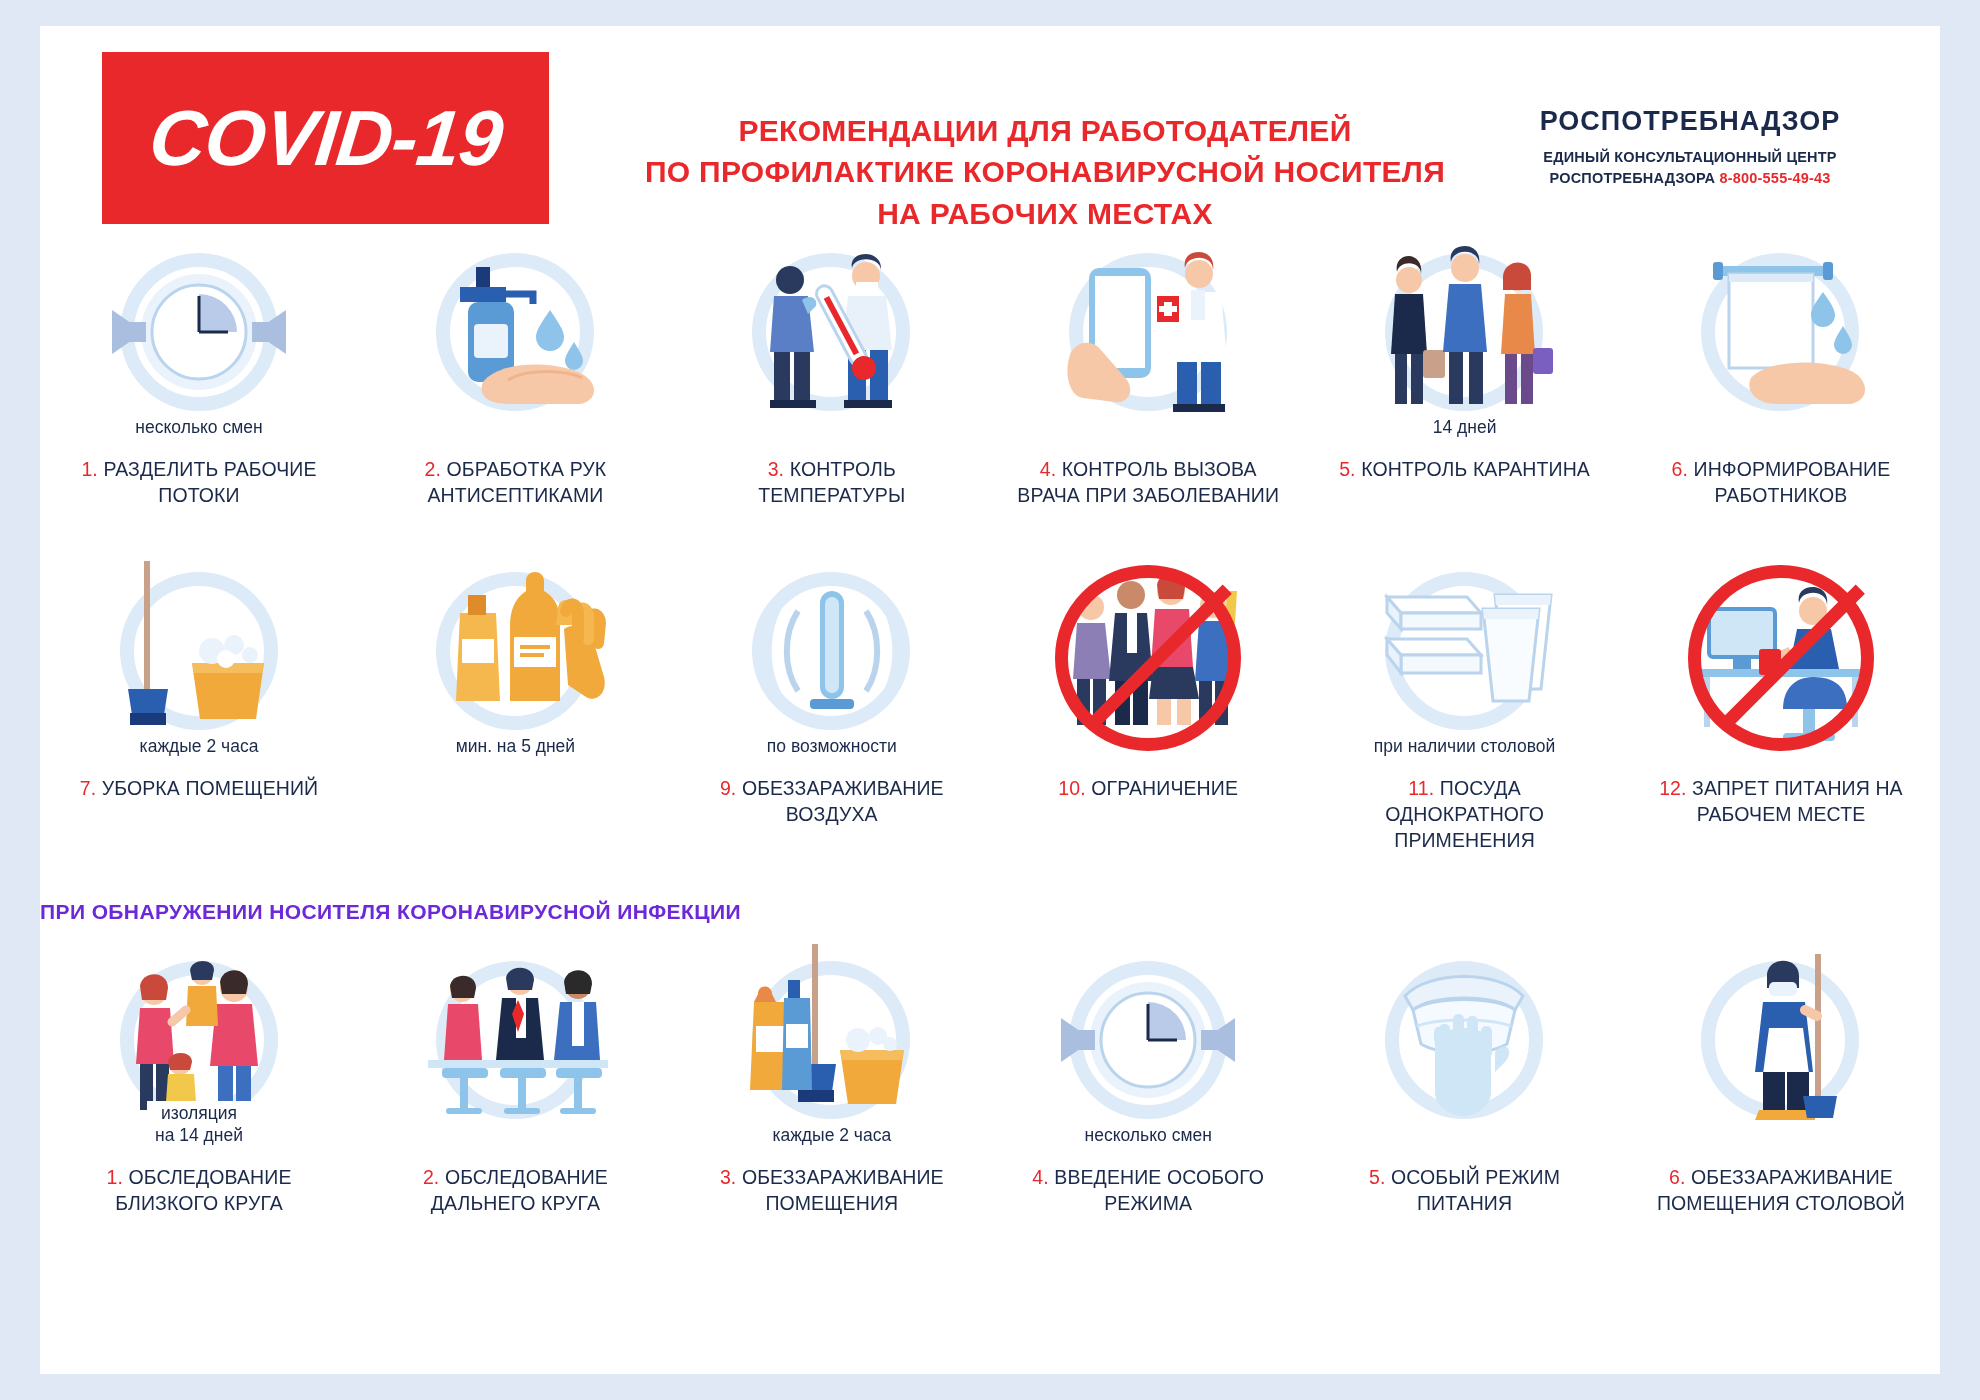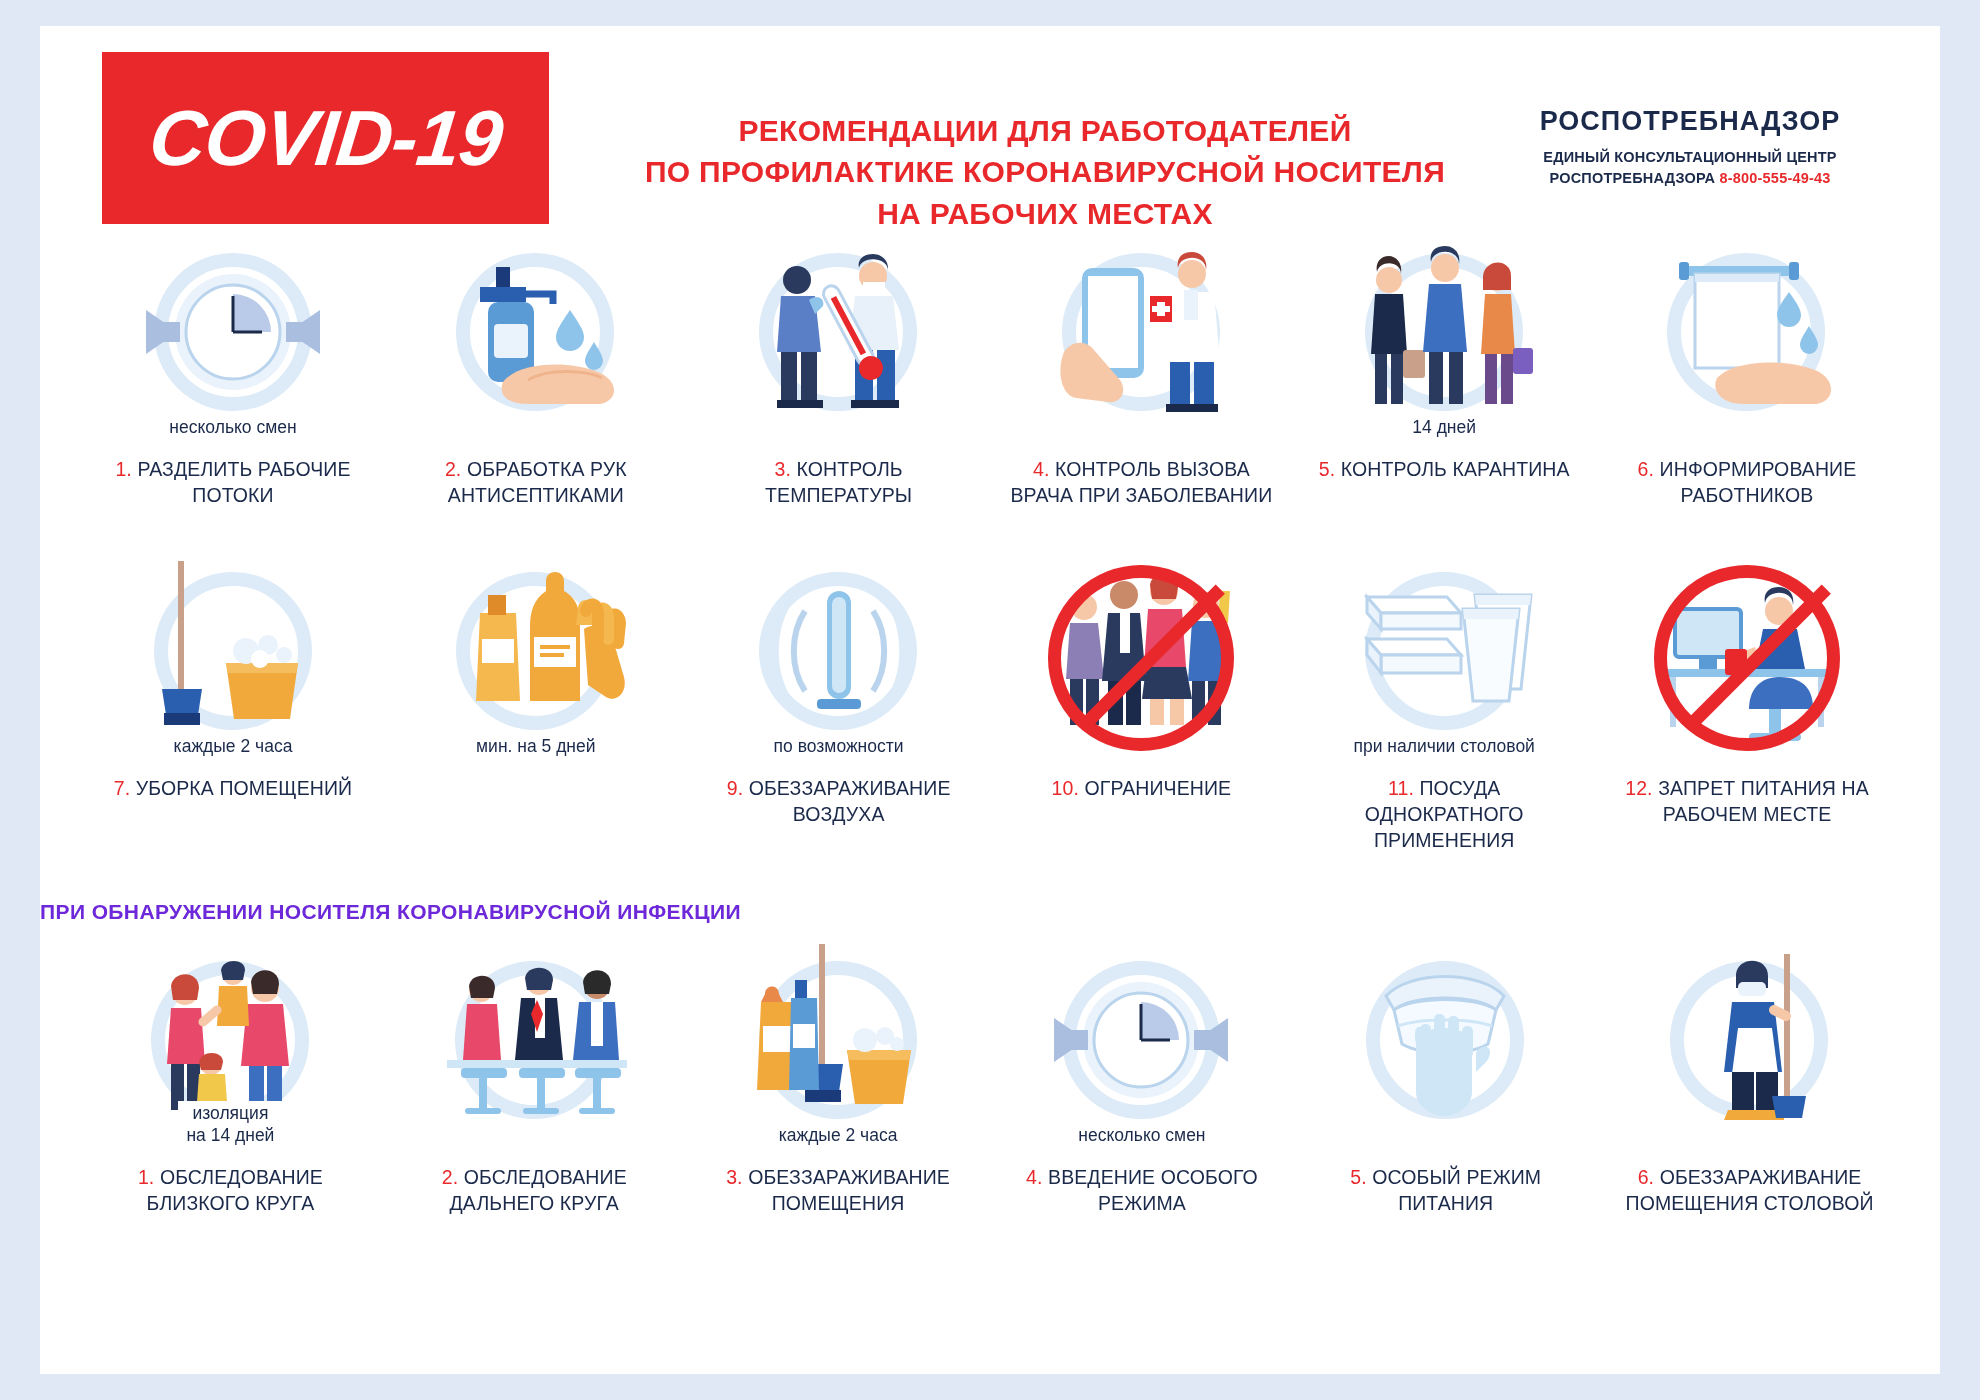--- a/index.html
+++ b/index.html
@@ -76,7 +76,7 @@
   .grid{
     display:flex;
     justify-content:space-between;
-    padding:0 58px;
+    padding:0 24px;
     box-sizing:border-box;
   }
   .cell{

